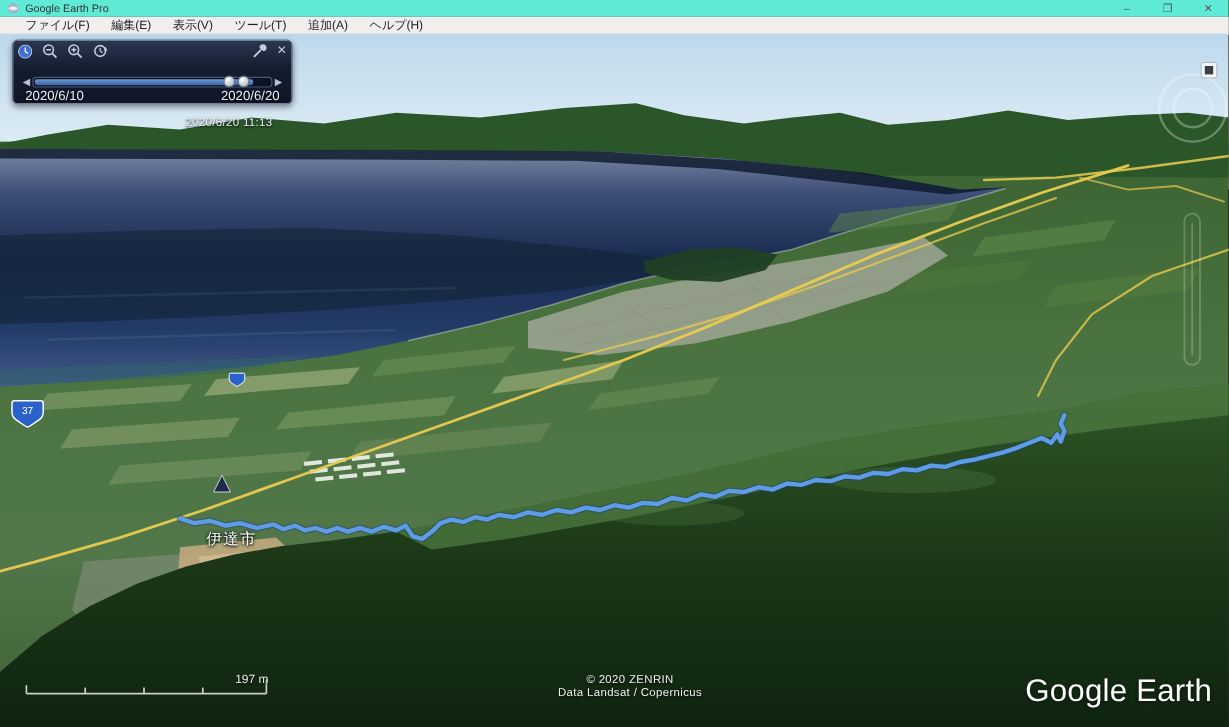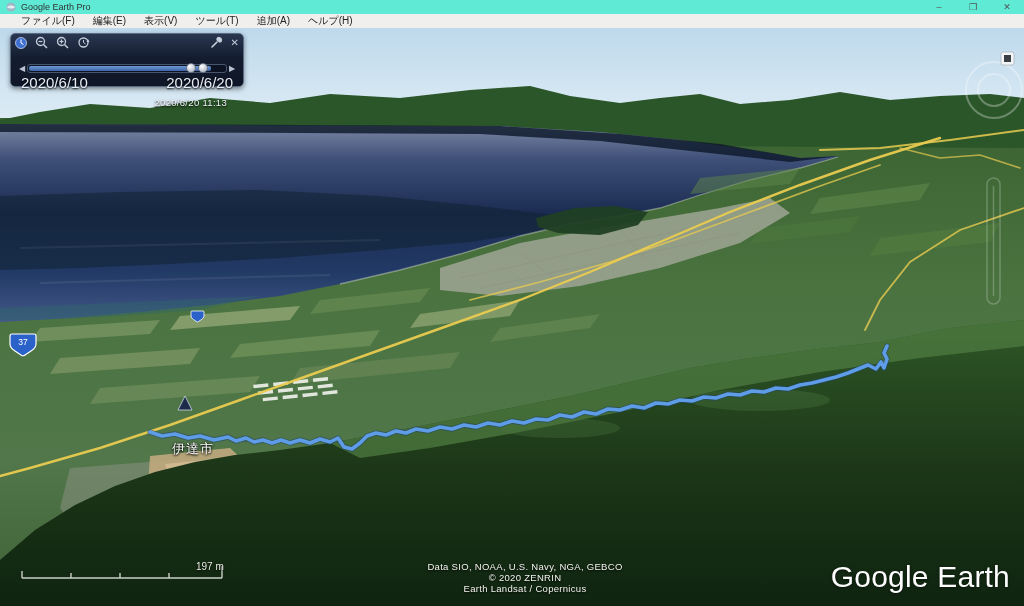--- a/index.html
+++ b/index.html
@@ -35,7 +35,7 @@
       background:radial-gradient(circle at 35% 30%,#ffffff,#b9c2cd 70%,#8d99a6);
       border:1px solid #6b7685;box-sizing:border-box;}
   .tp-dates{position:absolute;left:10px;right:10px;top:40px;display:flex;justify-content:space-between;
-      font-size:15px;color:#e8edf5;text-shadow:0 1px 2px #000;}
+      font-size:11px;color:#e8edf5;text-shadow:0 1px 2px #000;}
   .tp-icon{display:block;}
   
   .scale-label{position:absolute;left:196px;top:561px;font-size:10px;color:#e8eae4;

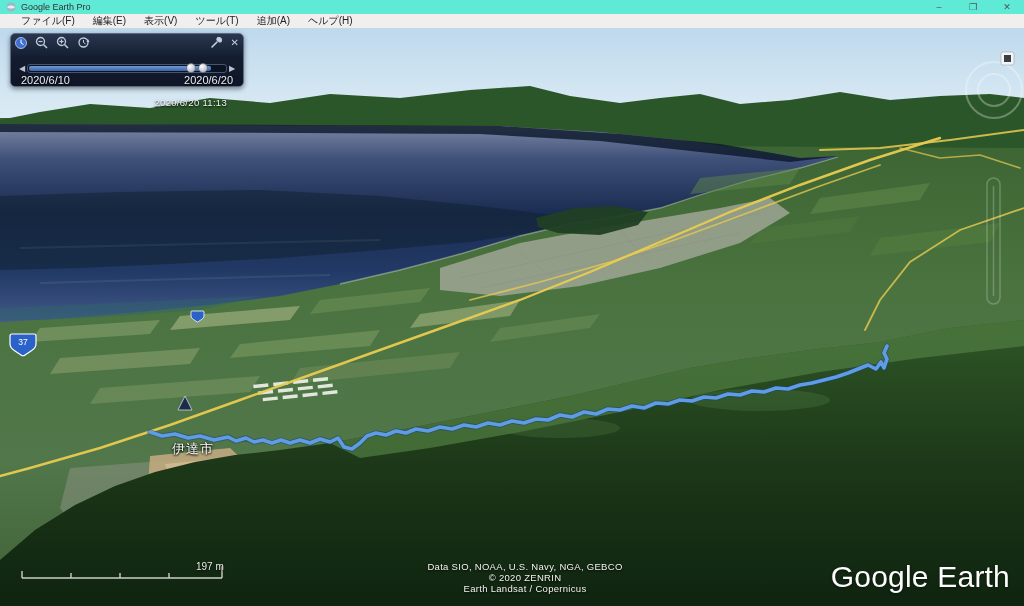--- a/index.html
+++ b/index.html
@@ -262,7 +262,6 @@
 <div class="place-label">伊達市</div>
 <div class="scale-label">197 m</div>
 <div class="attribution">
-  <div>Data SIO, NOAA, U.S. Navy, NGA, GEBCO</div>
   <div>© 2020 ZENRIN</div>
   <div>Earth Landsat / Copernicus</div>
 </div>

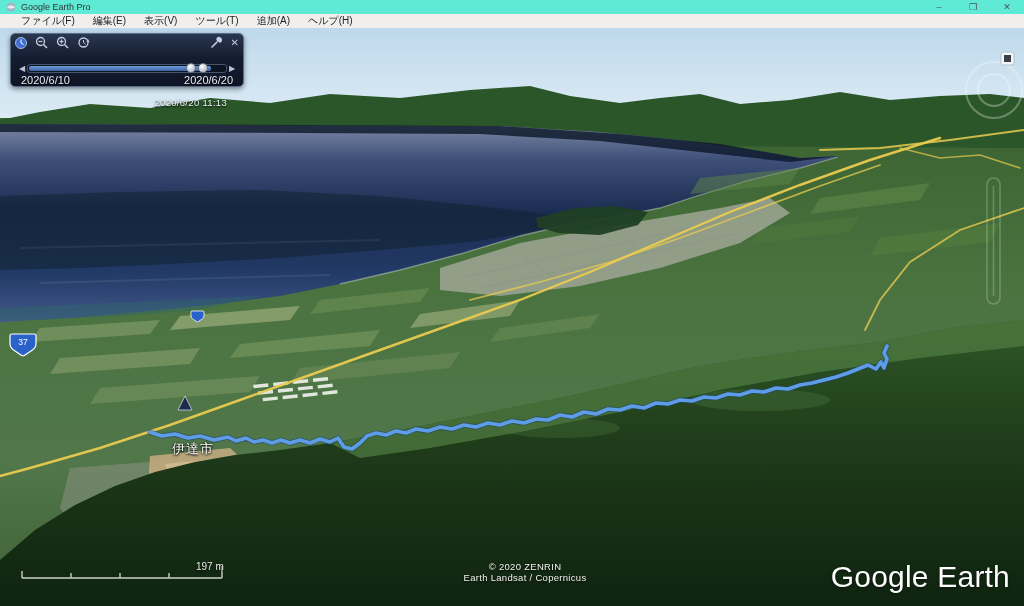--- a/index.html
+++ b/index.html
@@ -263,7 +263,7 @@
 <div class="scale-label">197 m</div>
 <div class="attribution">
   <div>© 2020 ZENRIN</div>
-  <div>Earth Landsat / Copernicus</div>
+  <div>Data Landsat / Copernicus</div>
 </div>
 <div class="ge-logo">Google Earth</div>
 

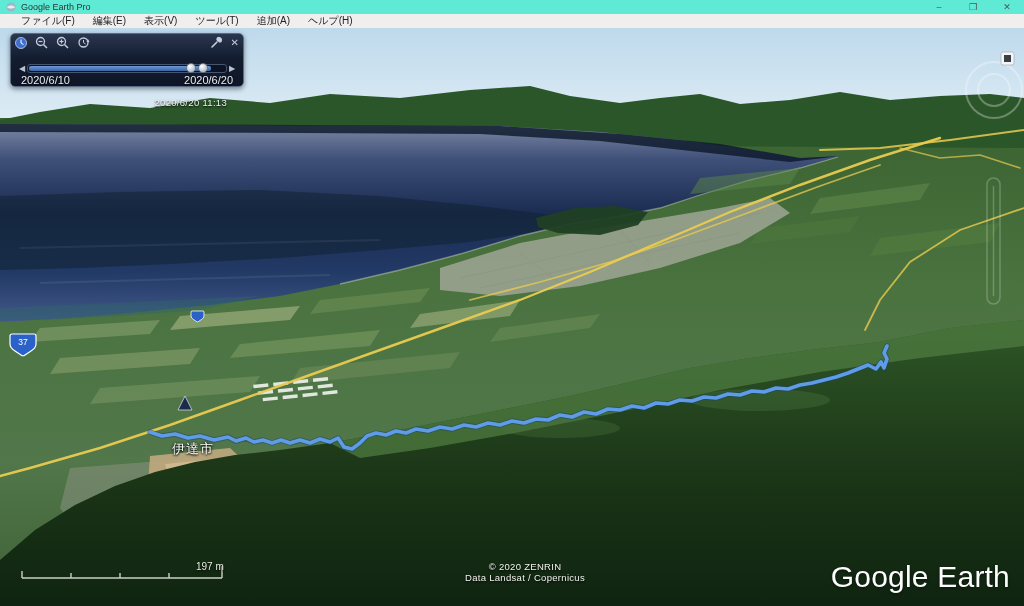--- a/index.html
+++ b/index.html
@@ -43,7 +43,7 @@
   .attribution{position:absolute;left:395px;top:561px;width:260px;text-align:center;
       font-size:9.5px;line-height:11px;color:#f2f2ee;text-shadow:0 1px 2px rgba(0,0,0,.8);
       letter-spacing:.3px;}
-  .ge-logo{position:absolute;right:14px;top:560px;font-size:30px;color:#fdfdfd;
+  .ge-logo{position:absolute;right:14px;top:560px;font-size:26px;color:#fdfdfd;
       letter-spacing:.2px;text-shadow:0 1px 3px rgba(0,0,0,.5);font-weight:400;}
   .place-label{position:absolute;left:172px;top:440px;font-size:13px;font-weight:normal;color:#fff;
       text-shadow:0 1px 2px #000,0 0 3px #000;letter-spacing:1px;}

